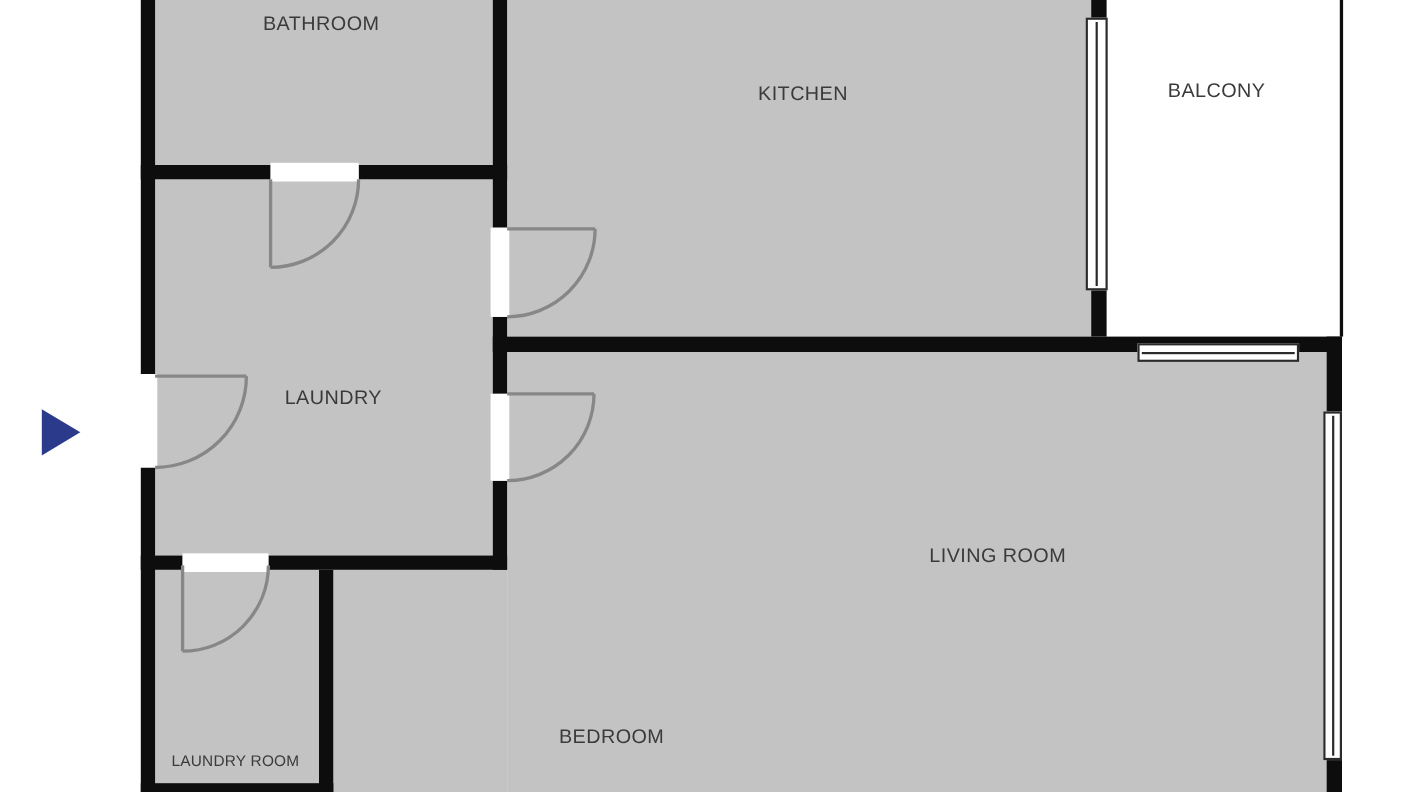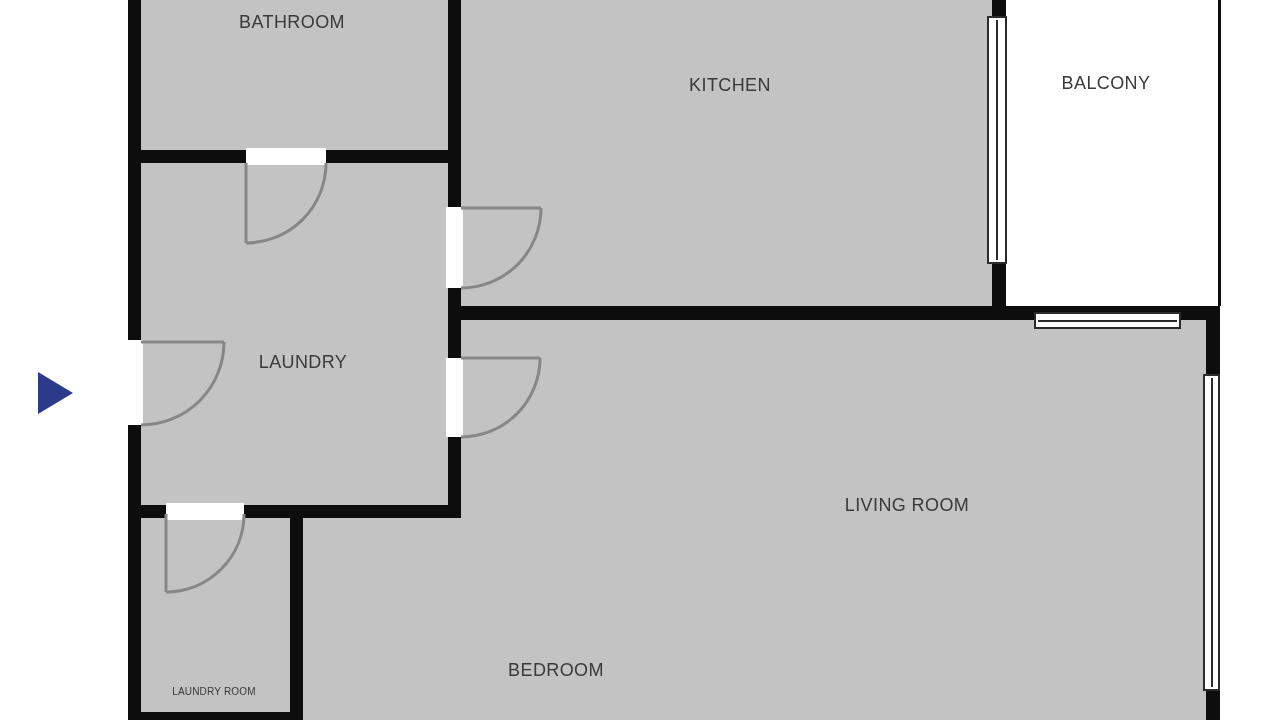--- a/index.html
+++ b/index.html
@@ -24,7 +24,7 @@
   .label{position:absolute;transform:translate(-50%,-50%);z-index:6;
     color:var(--label-text,#3a3a3a);font-weight:normal;font-size:18px;
     letter-spacing:0.4px;white-space:nowrap;}
-  .label.small{font-size:10px;letter-spacing:0.2px;}
+  .label.small{font-size:14px;letter-spacing:0.2px;}
 </style>
 </head>
 <body>

